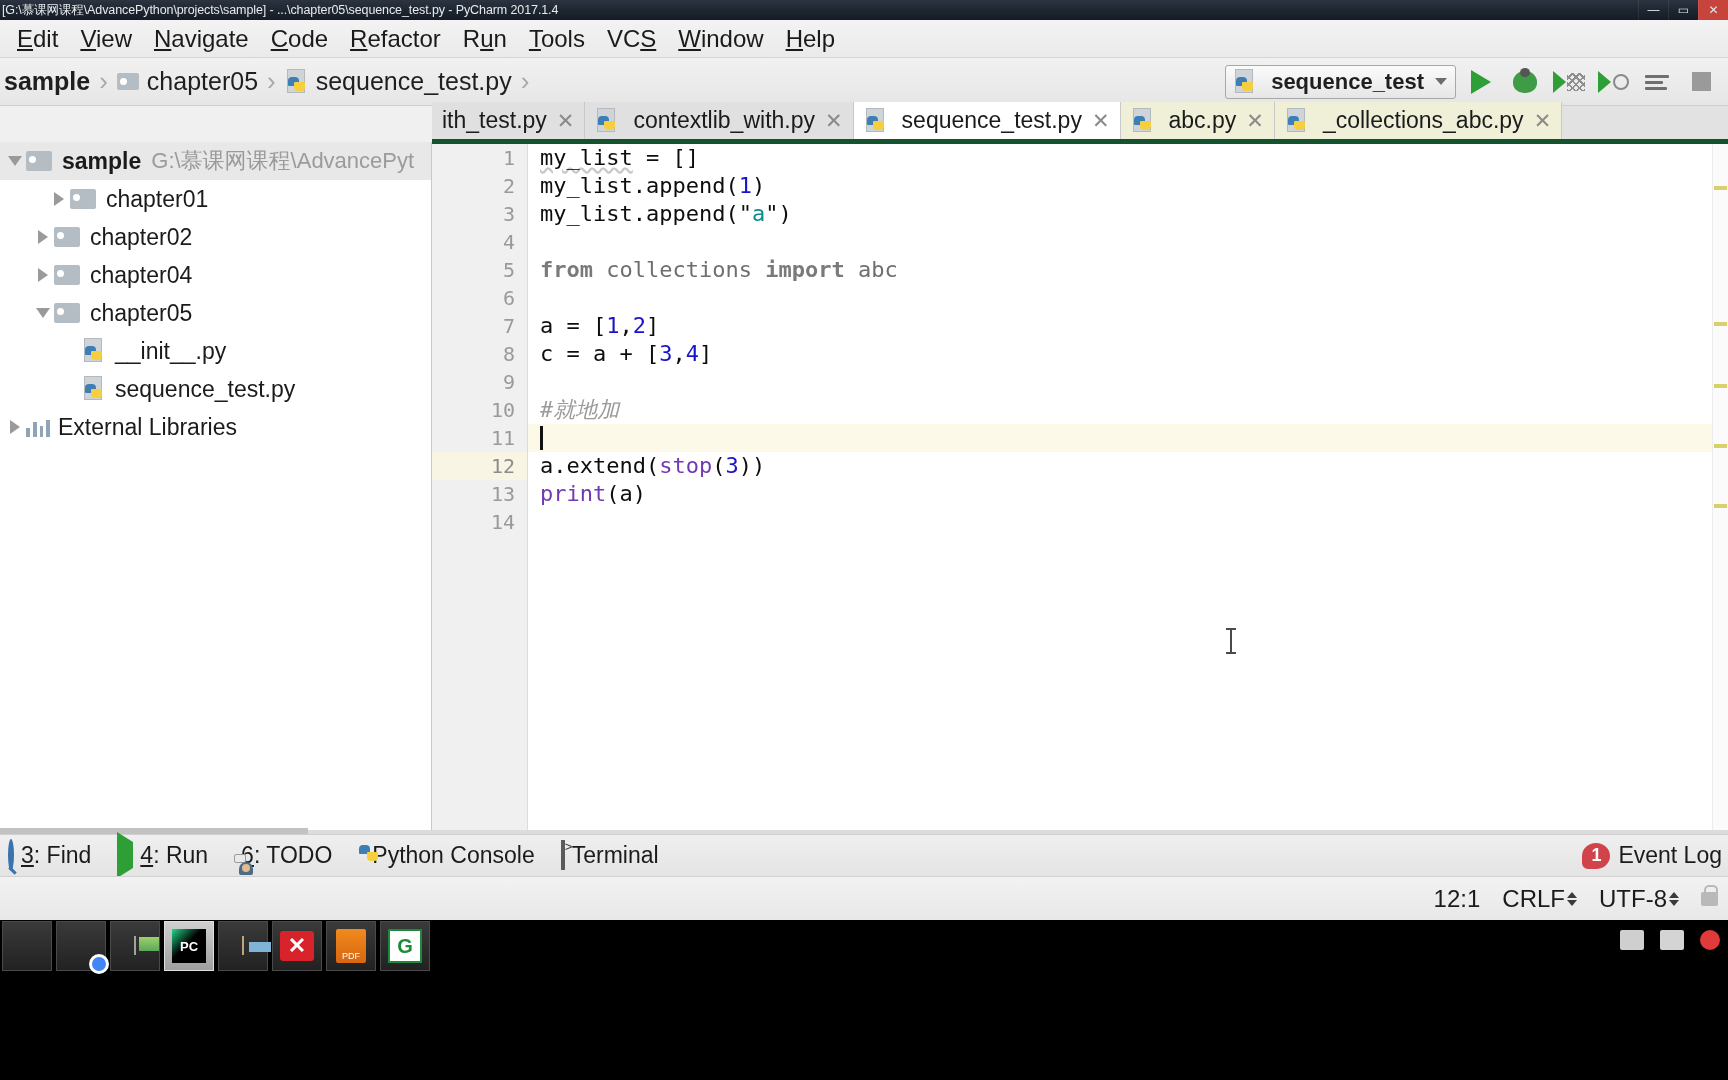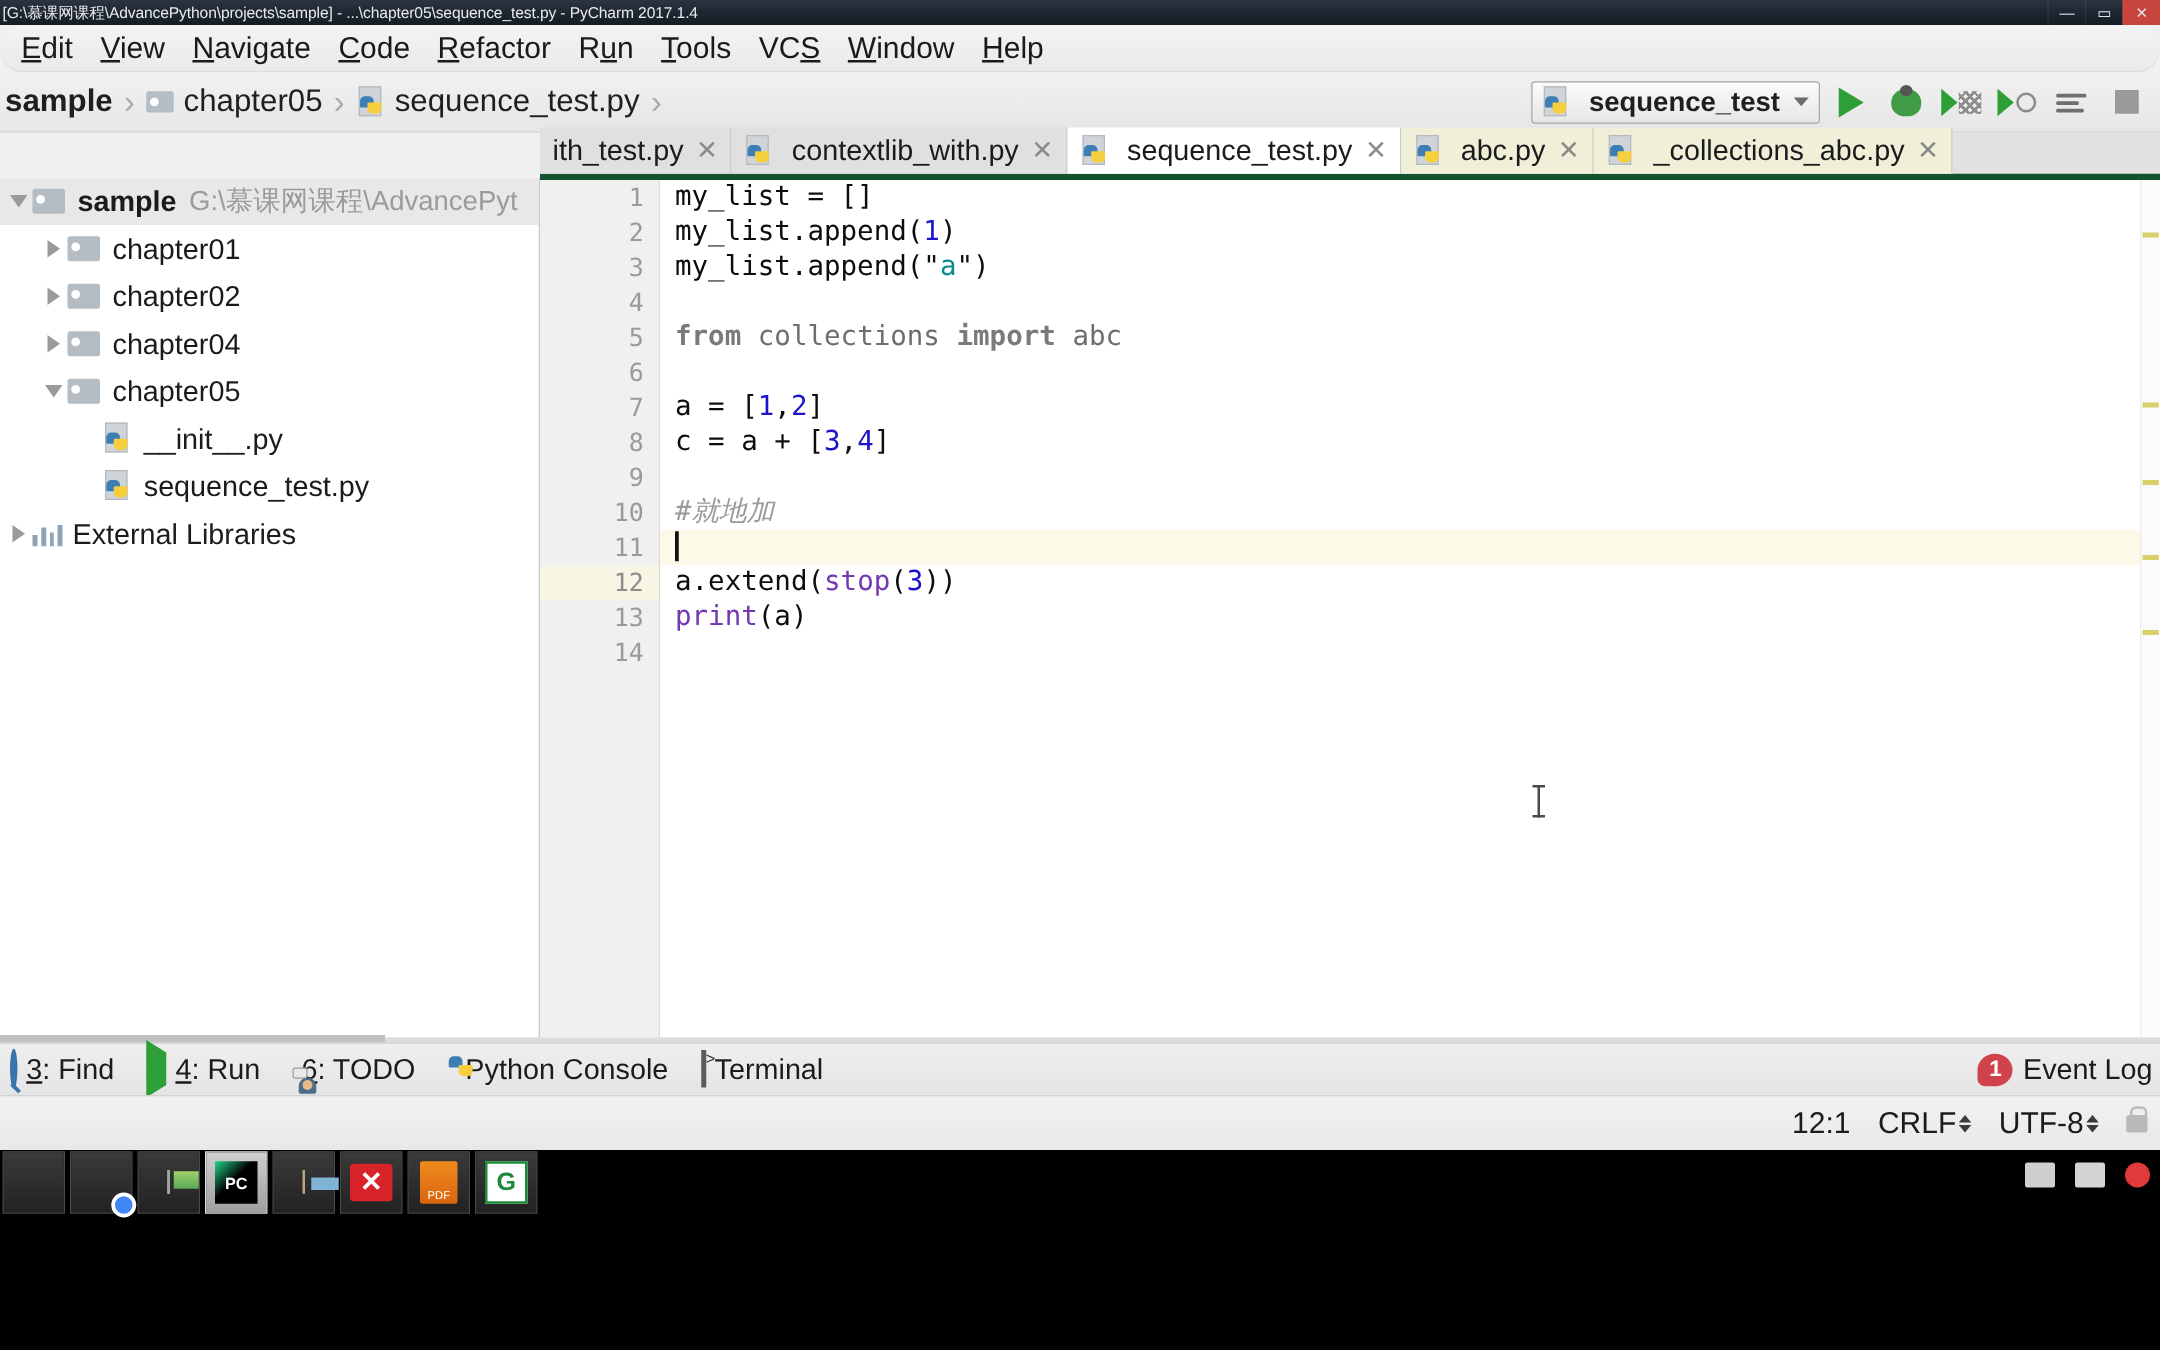--- a/index.html
+++ b/index.html
@@ -34,7 +34,7 @@
     position: absolute; left: 0; top: 20px; width: 1728px; height: 38px;
     background: linear-gradient(to bottom, #f3f3f3 0%, #eaeaea 100%);
     border-bottom: 1px solid #d5d5d5;
-    display: flex; align-items: center; padding-left: 6px; border-radius: 19px;
+    display: flex; align-items: center; padding-left: 6px;
   }
   .menu-item {
     font-size: 24px; color: #1a1a1a; padding: 0 11px; white-space: nowrap;

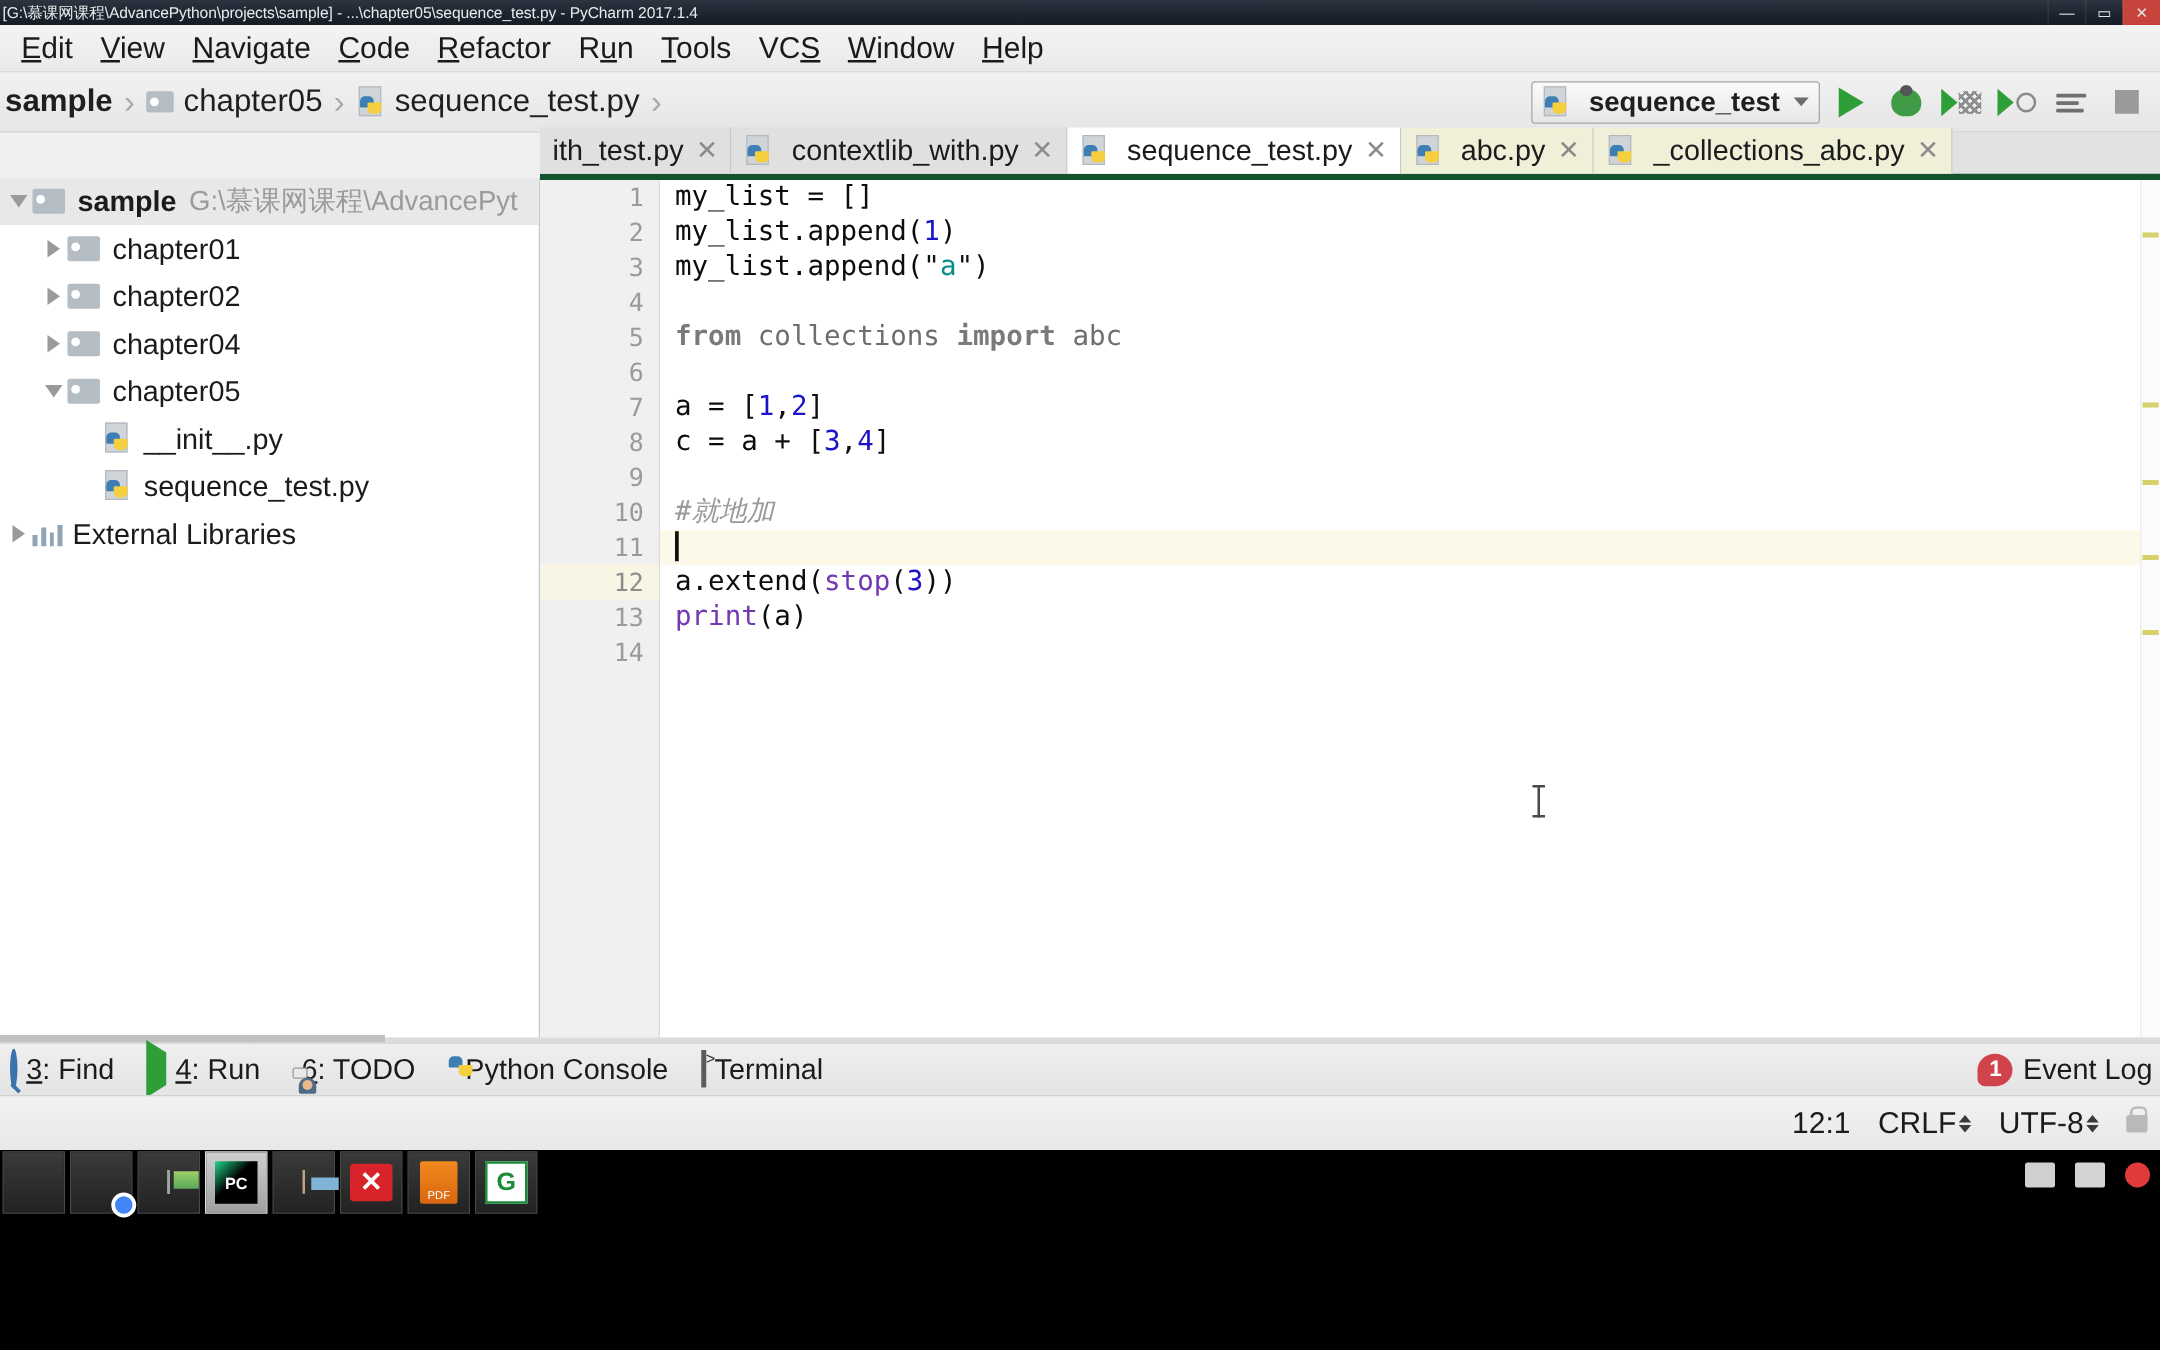--- a/index.html
+++ b/index.html
@@ -155,7 +155,7 @@
   .strq { color:#111; }
   .bif { color:#7239b3; }
   .cmt { color:#9a9a9a; font-style:italic; }
-  .sq { text-decoration-style: wavy; text-decoration-color:#c8c8c8; }
+  .sq { text-decoration: underline; text-decoration-style: wavy; text-decoration-color:#c8c8c8; }
   .caret-bar { display:inline-block; width:3px; height:24px; background:#111; vertical-align:-5px; }
   .mouse-caret { position:absolute; left:798px; top:484px; width:2px; height:26px; background:#4a4a4a;}
   .mouse-caret:before,.mouse-caret:after{content:"";position:absolute;left:-4px;width:10px;height:2px;background:#4a4a4a;}

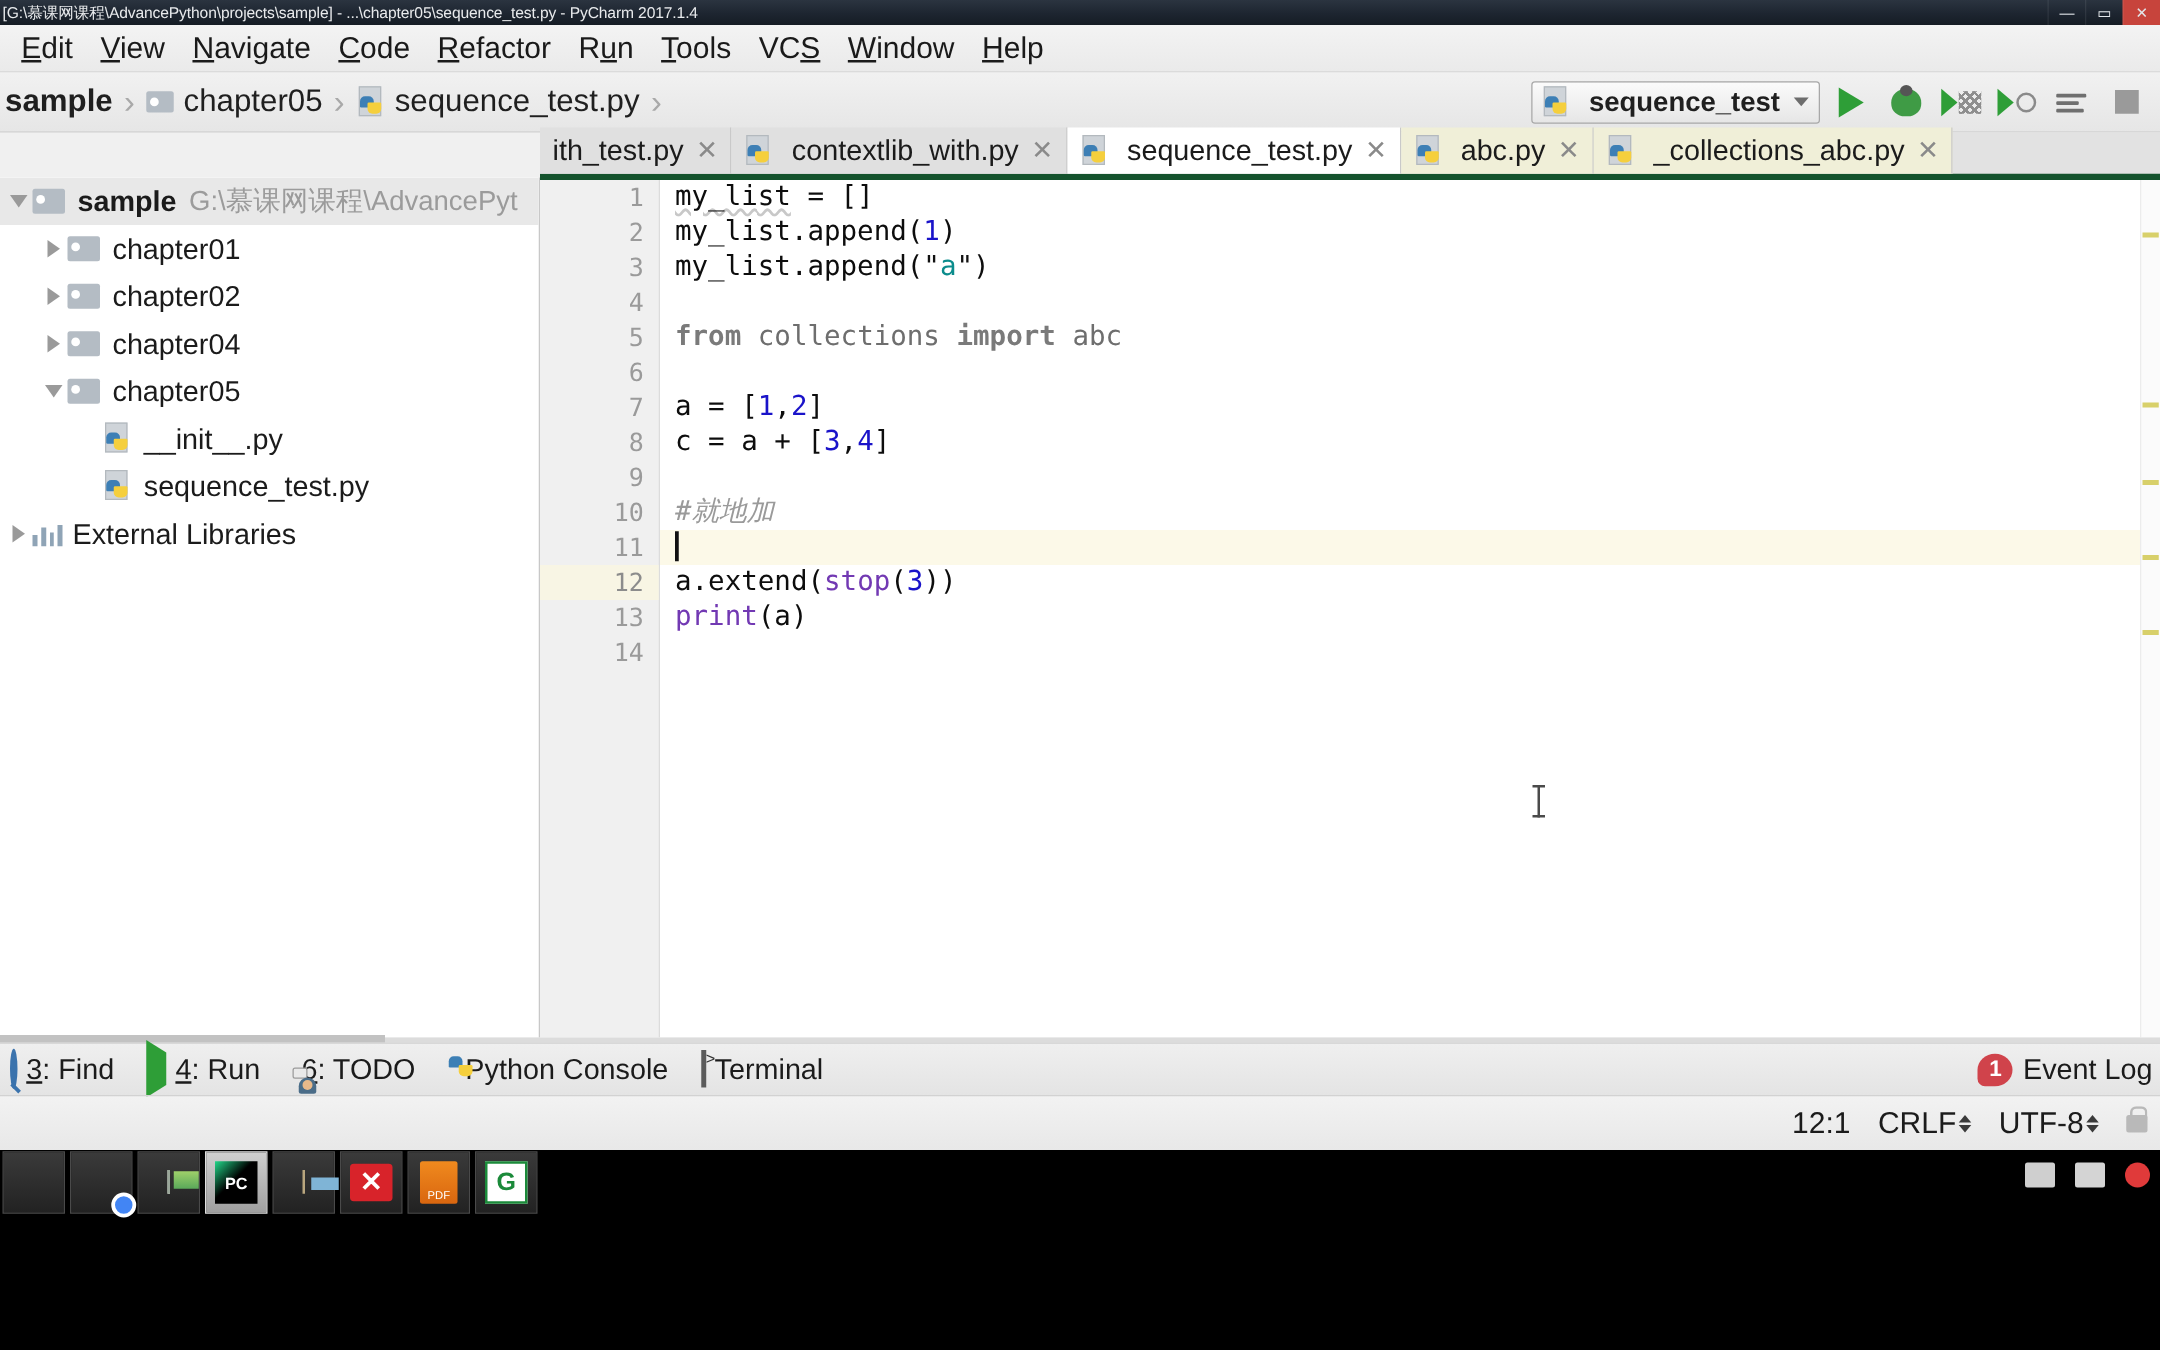--- a/index.html
+++ b/index.html
@@ -321,7 +321,7 @@
         <span class="tree-label bold">sample</span>
         <span class="tree-path">G:\慕课网课程\AdvancePyt</span>
       </div>
-      <div class="tree-row" style="padding-left: 32px;">
+      <div class="tree-row" style="padding-left: 32px; margin-left: 16px;">
         <span class="arrow">
           <i class="r"></i>
         </span>

